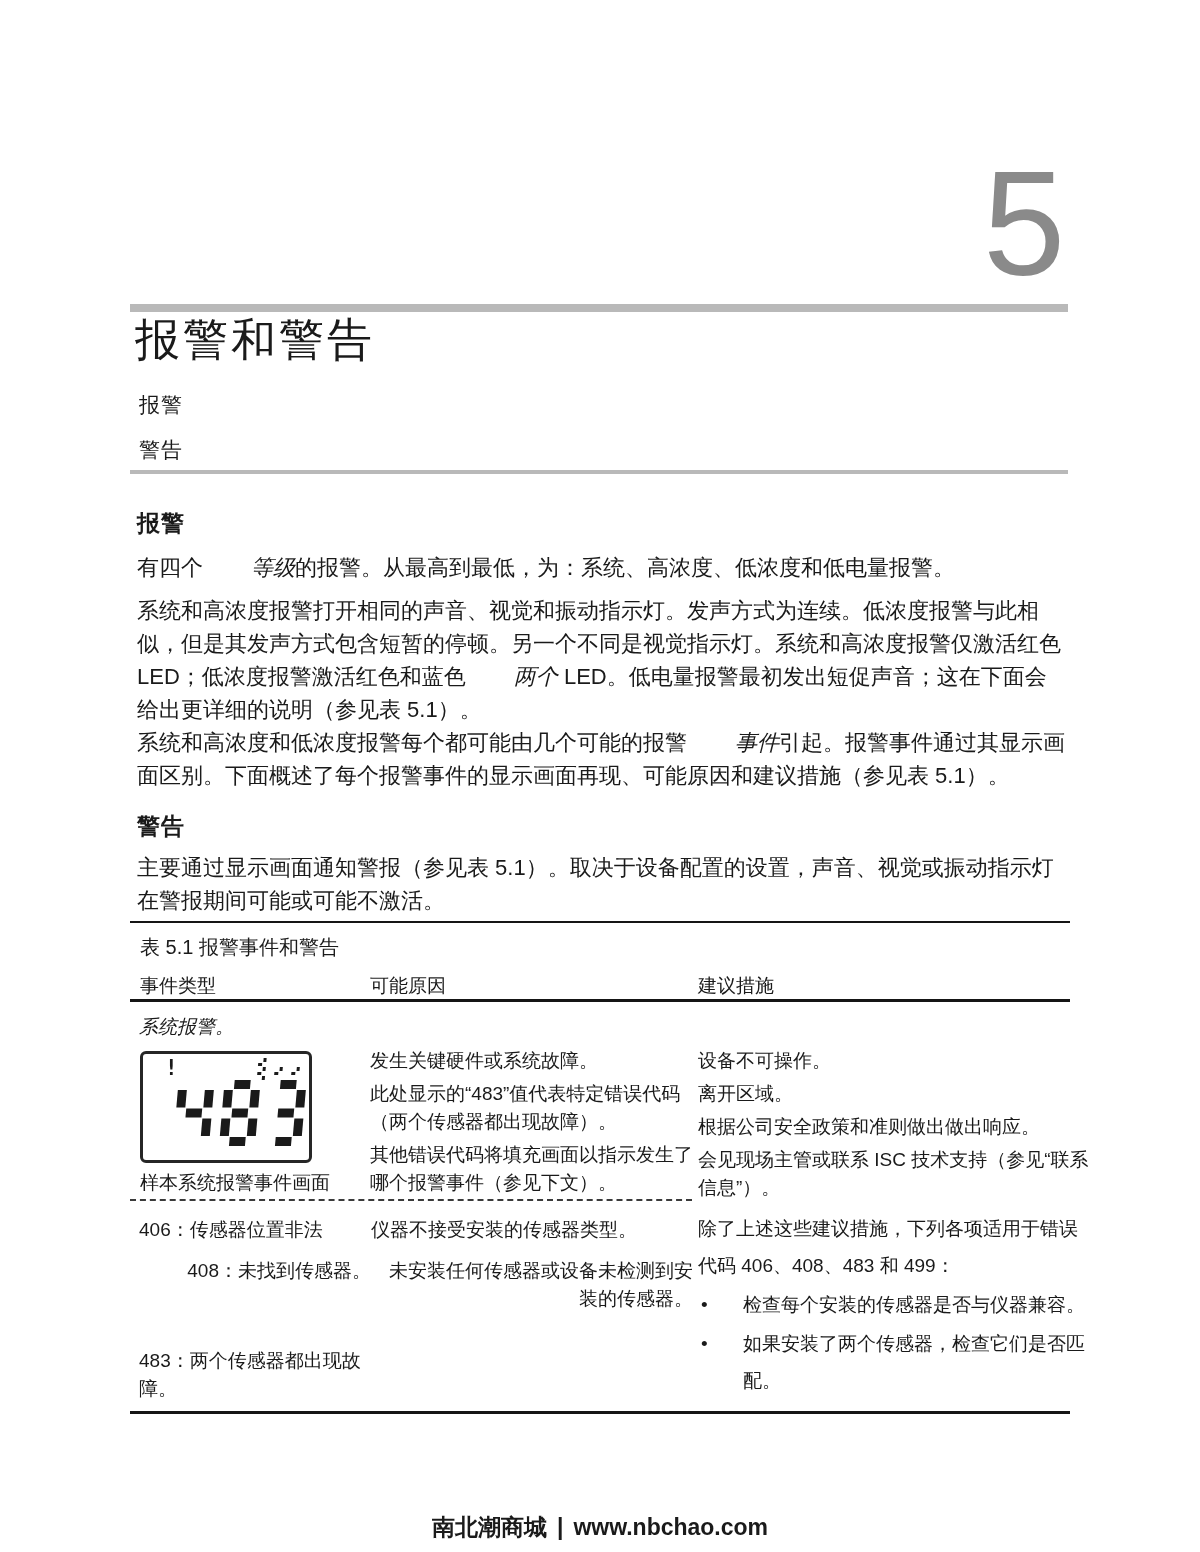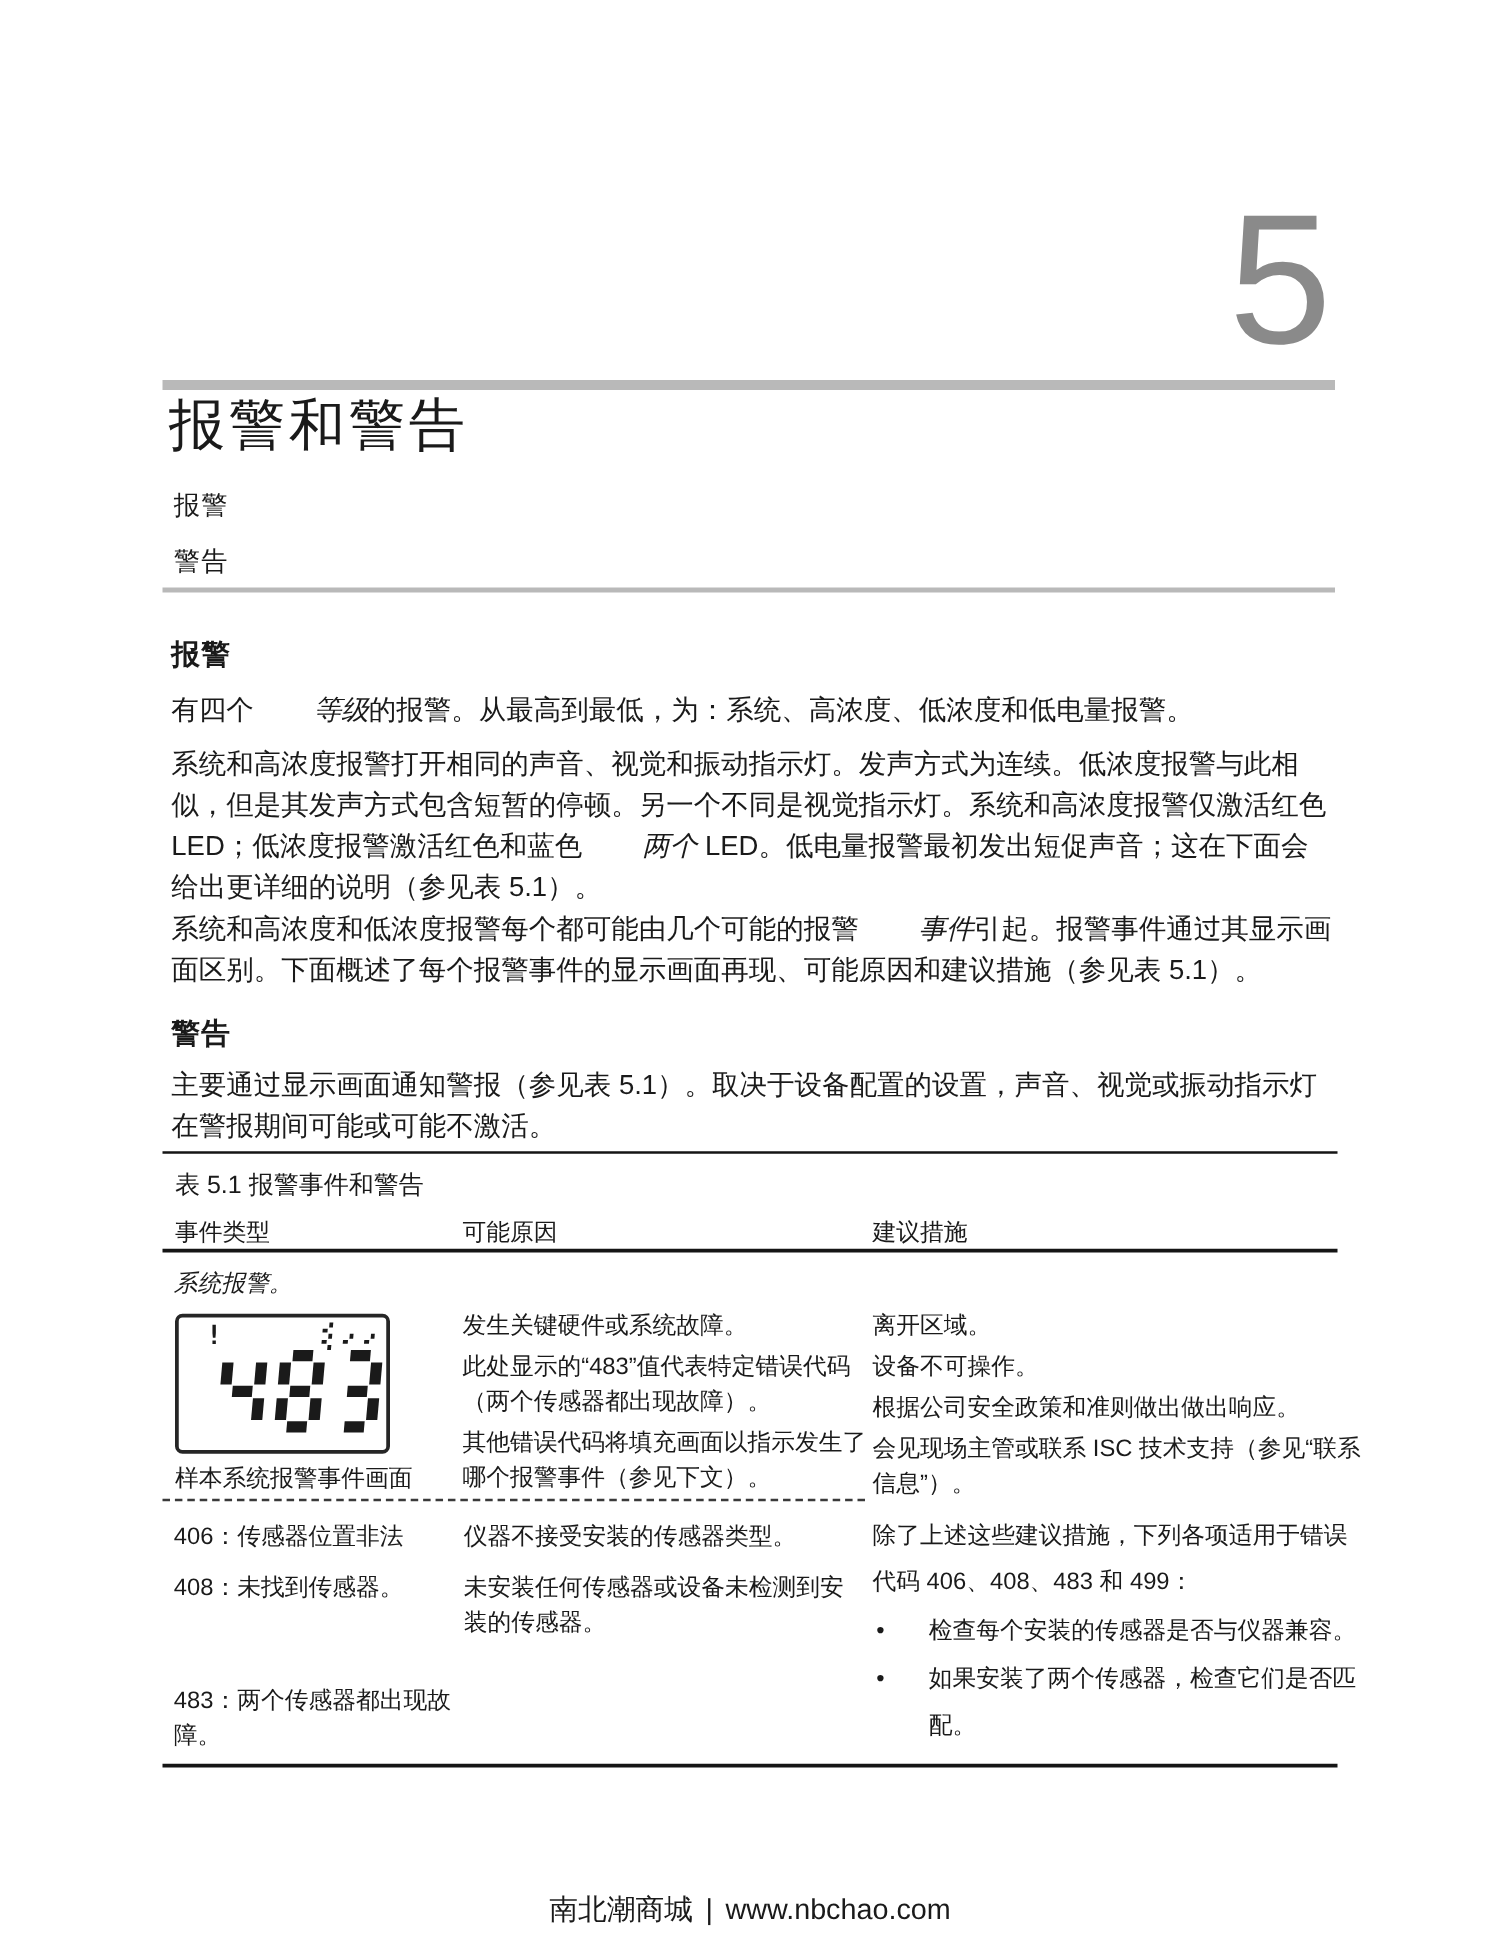--- a/index.html
+++ b/index.html
@@ -170,8 +170,8 @@
     </div>
 
     <div class="cell actions-cell">
+      <p>设备不可操作。</p>
       <p>离开区域。</p>
-      <p>设备不可操作。</p>
       <p>根据公司安全政策和准则做出做出响应。</p>
       <p>会见现场主管或联系 ISC 技术支持（参见“联系信息”）。</p>
     </div>

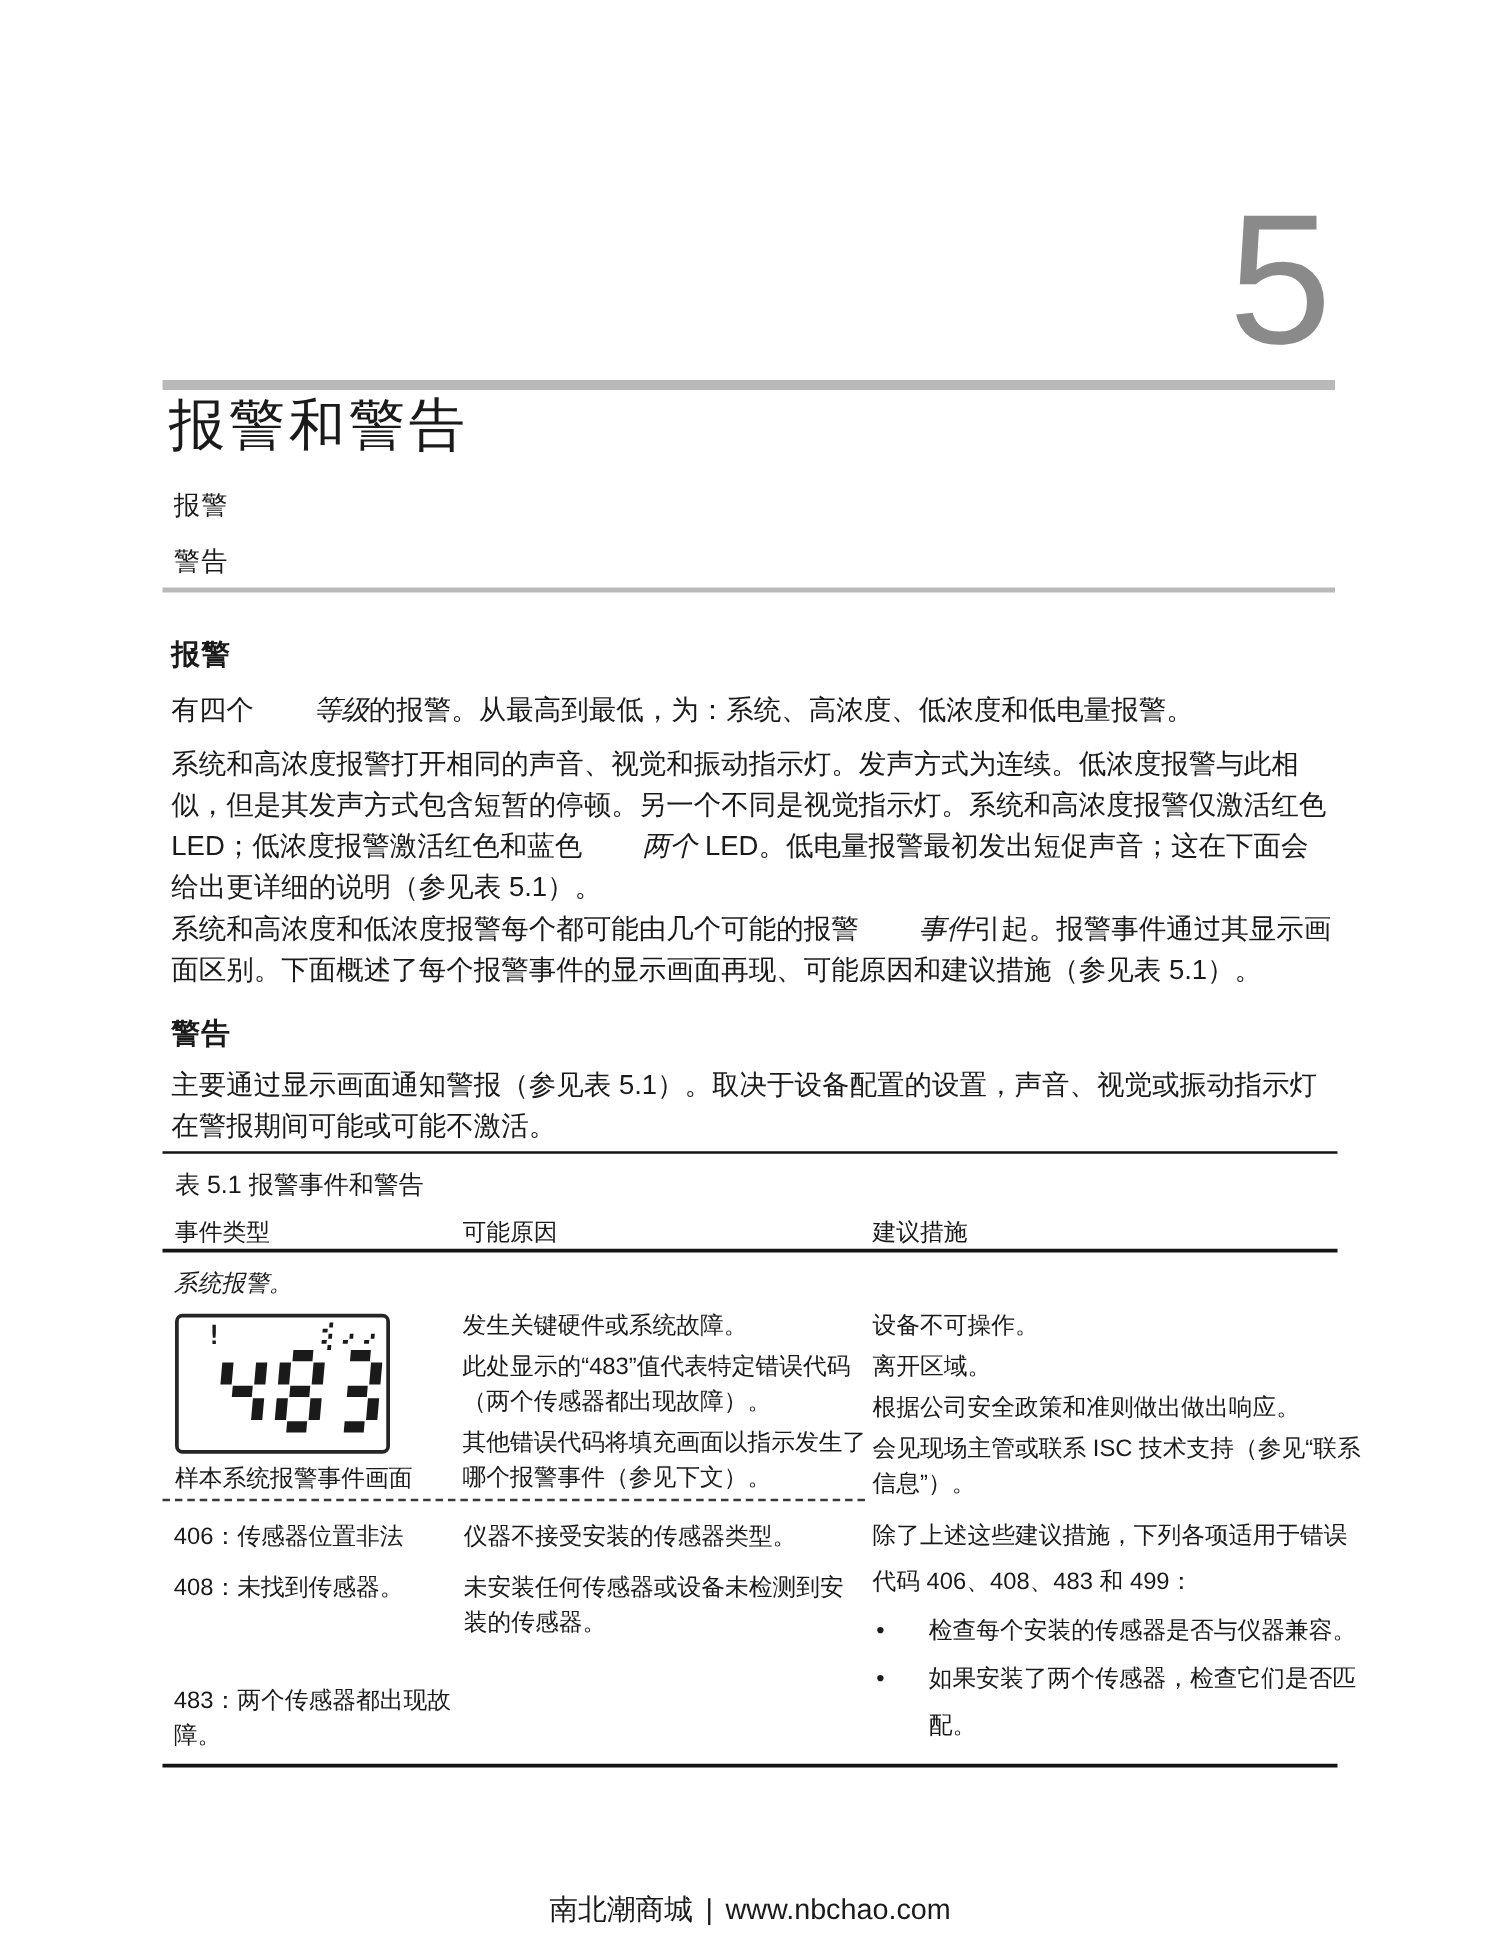--- a/index.html
+++ b/index.html
@@ -69,7 +69,7 @@
   .code-row .code{width:232px;flex:none;}
   .code-row .cause{width:322px;flex:none;}
   .cr-1{margin-top:6px;}
-  .cr-2{margin-top:13px;}
+  .cr-2{margin-top:13px;text-align:right;}
   .cr-3{margin-top:34px;}
   .row2-right{position:absolute;left:568px;top:287px;width:394px;line-height:37px;}
   .row2-right p{margin:0;}

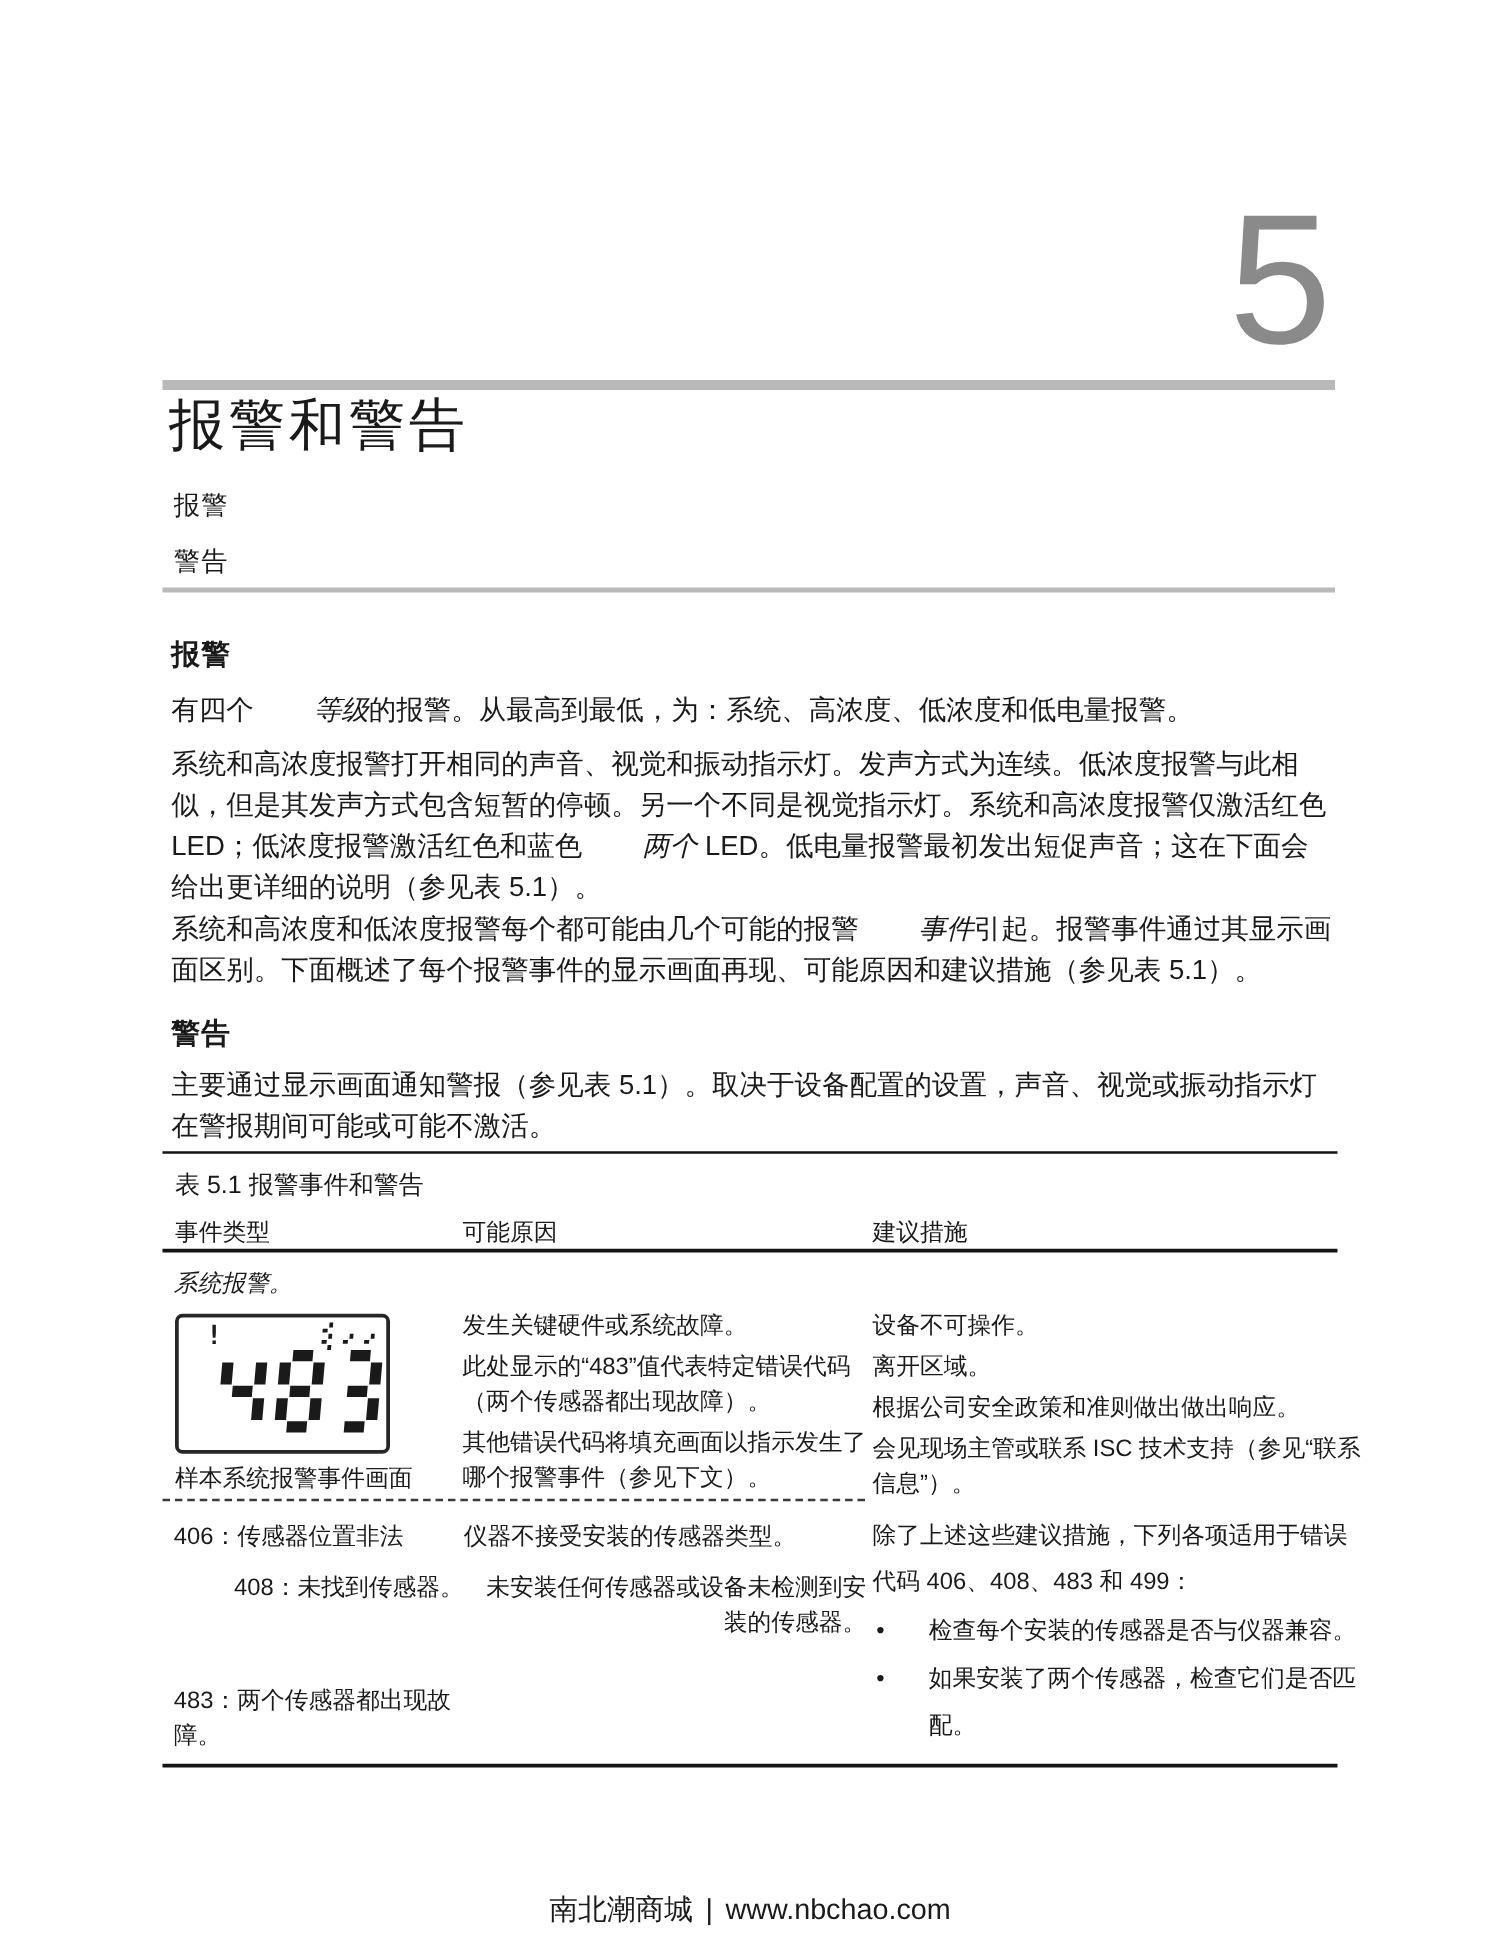--- a/index.html
+++ b/index.html
@@ -84,7 +84,7 @@
     text-align:center;font-size:23px;
     font-family:"Liberation Sans", sans-serif;
   }
-  .page-footer span{vertical-align:middle;}
+  .page-footer span{vertical-align:middle;font-weight:bold;}
   .footer-divider{margin:0 10px;font-weight:300;}
 </style>
 </head>

